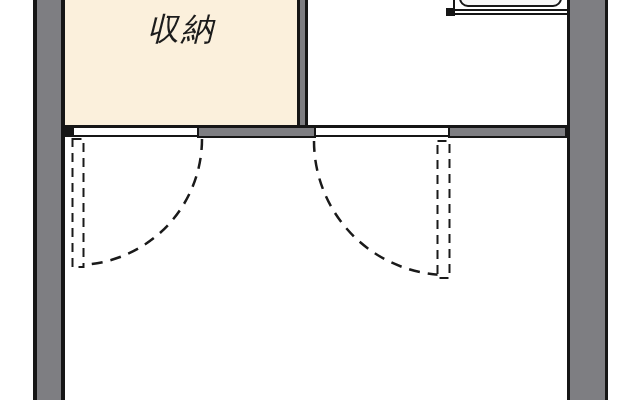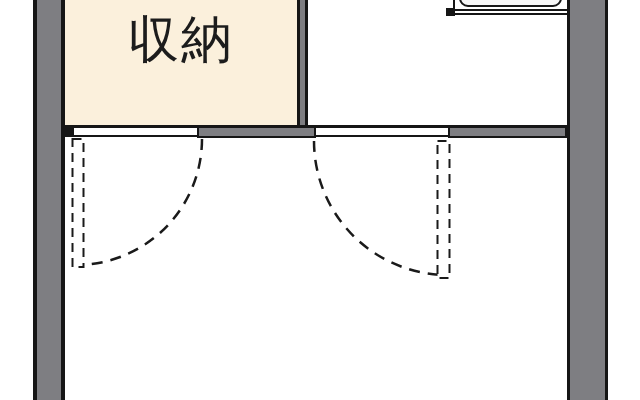--- a/index.html
+++ b/index.html
@@ -22,7 +22,7 @@
   #room-storage{left:65px;top:0;width:232px;height:125px;background:var(--storage-room-fill);}
   #room-storage .room-label{
     position:absolute;left:0;right:0;top:12px;text-align:center;
-    font-size:51px;line-height:1.1;color:#1c1c1c;letter-spacing:2px;
+    font-size:32px;line-height:1.1;color:#1c1c1c;letter-spacing:2px;font-style:italic;
   }
   #room-upper-right{left:308px;top:0;width:259px;height:125px;background:#ffffff;}
   #room-lower{left:65px;top:138px;width:502px;height:262px;background:#ffffff;}

